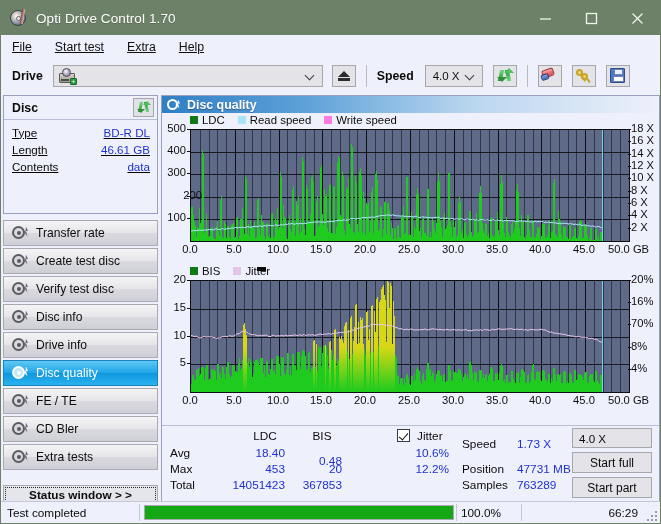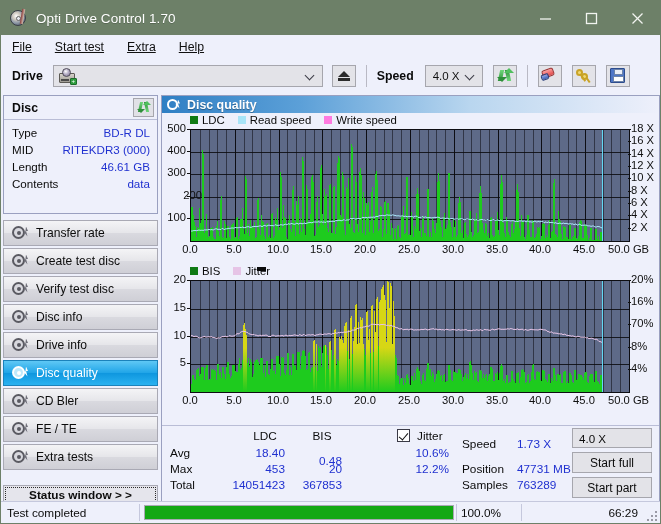--- a/index.html
+++ b/index.html
@@ -218,7 +218,7 @@
     background: #e1e1e7; border: 1px solid #a6a6ad;
     display: flex; align-items: center; justify-content: center;
   }
-  .disc-rows { padding: 4px 7px 0 8px; }
+  .disc-rows { padding: 4px 7px 0 8px; text-decoration: underline; }
   .drow {
     display: flex; align-items: center; height: 16px; margin-bottom: 1px;
   }

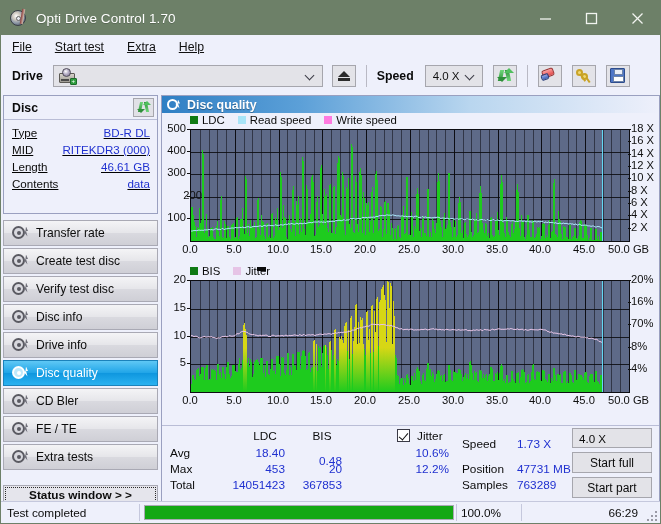--- a/index.html
+++ b/index.html
@@ -511,10 +511,6 @@
         <div class="drow">
           <span class="k">Type</span>
           <span class="v">BD-R DL</span>
-        </div>
-        <div class="drow">
-          <span class="k">MID</span>
-          <span class="v">RITEKDR3 (000)</span>
         </div>
         <div class="drow">
           <span class="k">Length</span>

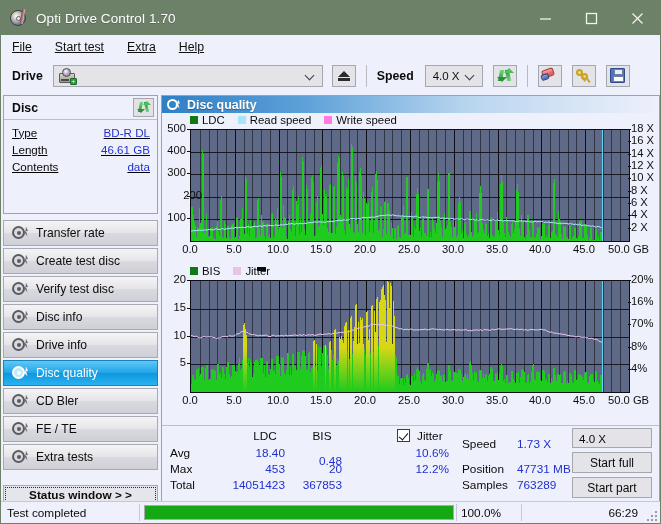--- a/index.html
+++ b/index.html
@@ -578,7 +578,7 @@
             <span class="dot"></span>
             <span class="spark"></span>
           </span>
-        <span class="nlbl">CD Bler</span>
+        <span class="nlbl">FE / TE</span>
       </div>
       <div class="navbtn">
         <span class="nav-ico">
@@ -586,7 +586,7 @@
             <span class="dot"></span>
             <span class="spark"></span>
           </span>
-        <span class="nlbl">FE / TE</span>
+        <span class="nlbl">CD Bler</span>
       </div>
       <div class="navbtn">
         <span class="nav-ico">

